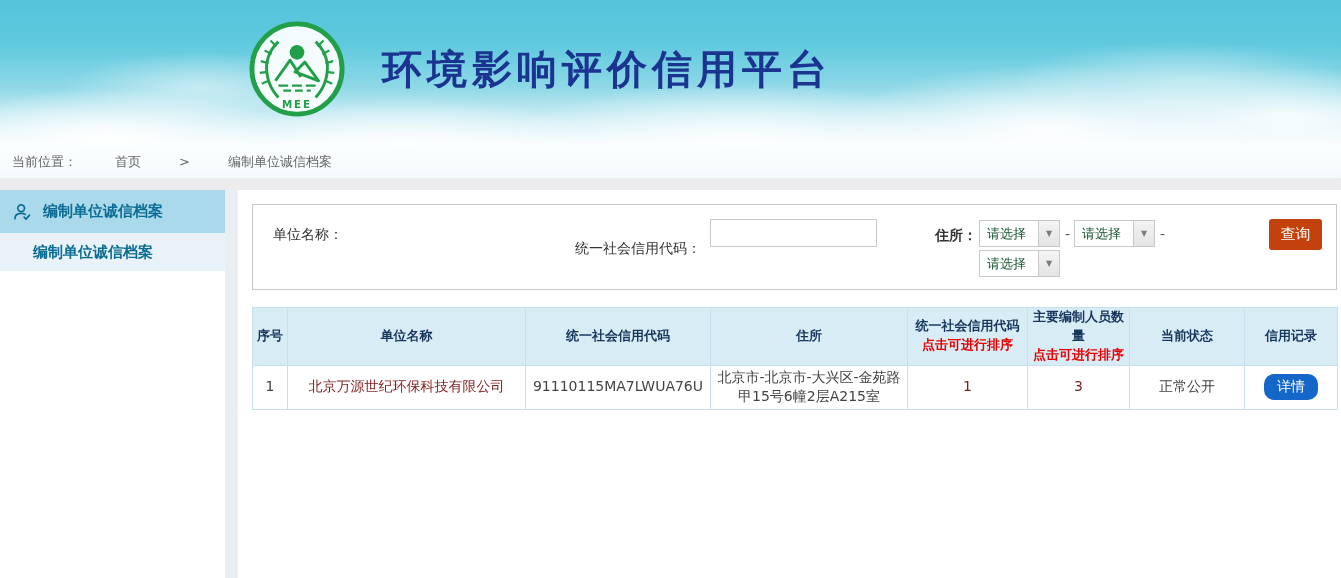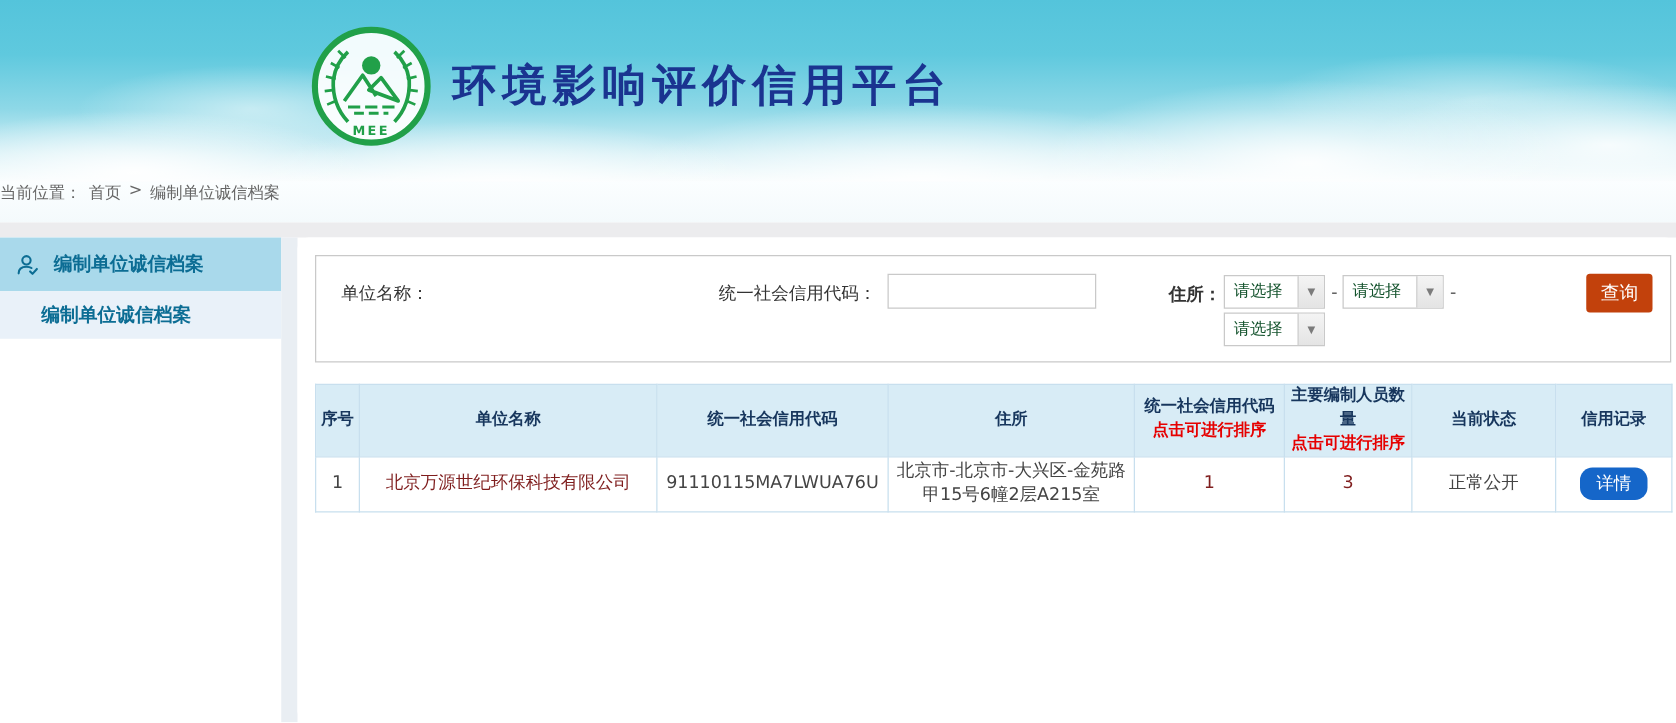--- a/index.html
+++ b/index.html
@@ -23,7 +23,7 @@
   .brand { position:absolute; left:248px; top:20px; display:flex; align-items:center; }
   .logo { width:98px; height:98px; flex:0 0 auto; }
   .site-title {
-    margin-left:16px; font-size:35px; font-weight:bold; letter-spacing:5px;
+    margin-left:36px; font-size:40px; font-weight:bold; letter-spacing:5px;
     color:#1a3490; line-height:98px; white-space:nowrap;
   }
 

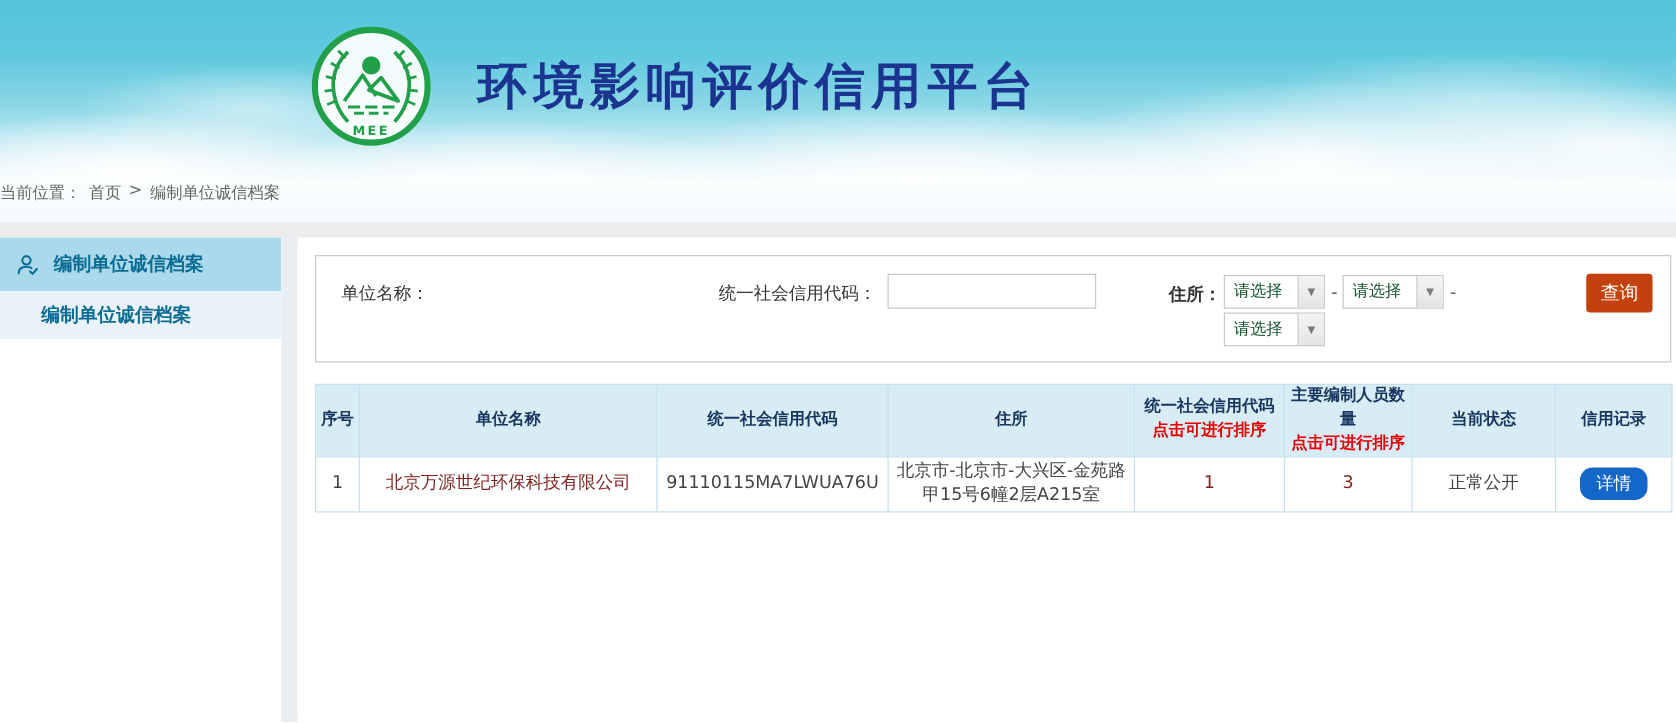--- a/index.html
+++ b/index.html
@@ -29,8 +29,8 @@
 
   
   .breadcrumb-bar {
-    height:33px; display:flex; padding-left:0;
-    font-size:13px; color:#666; background:linear-gradient(180deg,#fbfeff,#f4fafc);
+    height:33px; display:flex; align-items:center; padding-left:12px;
+    font-size:13px; color:#666; background:linear-gradient(180deg,#fbfeff,#f4fafc);gap:32px;
   }
   .breadcrumb-bar span { margin-right:6px; }
   .crumb-link { cursor:pointer; }

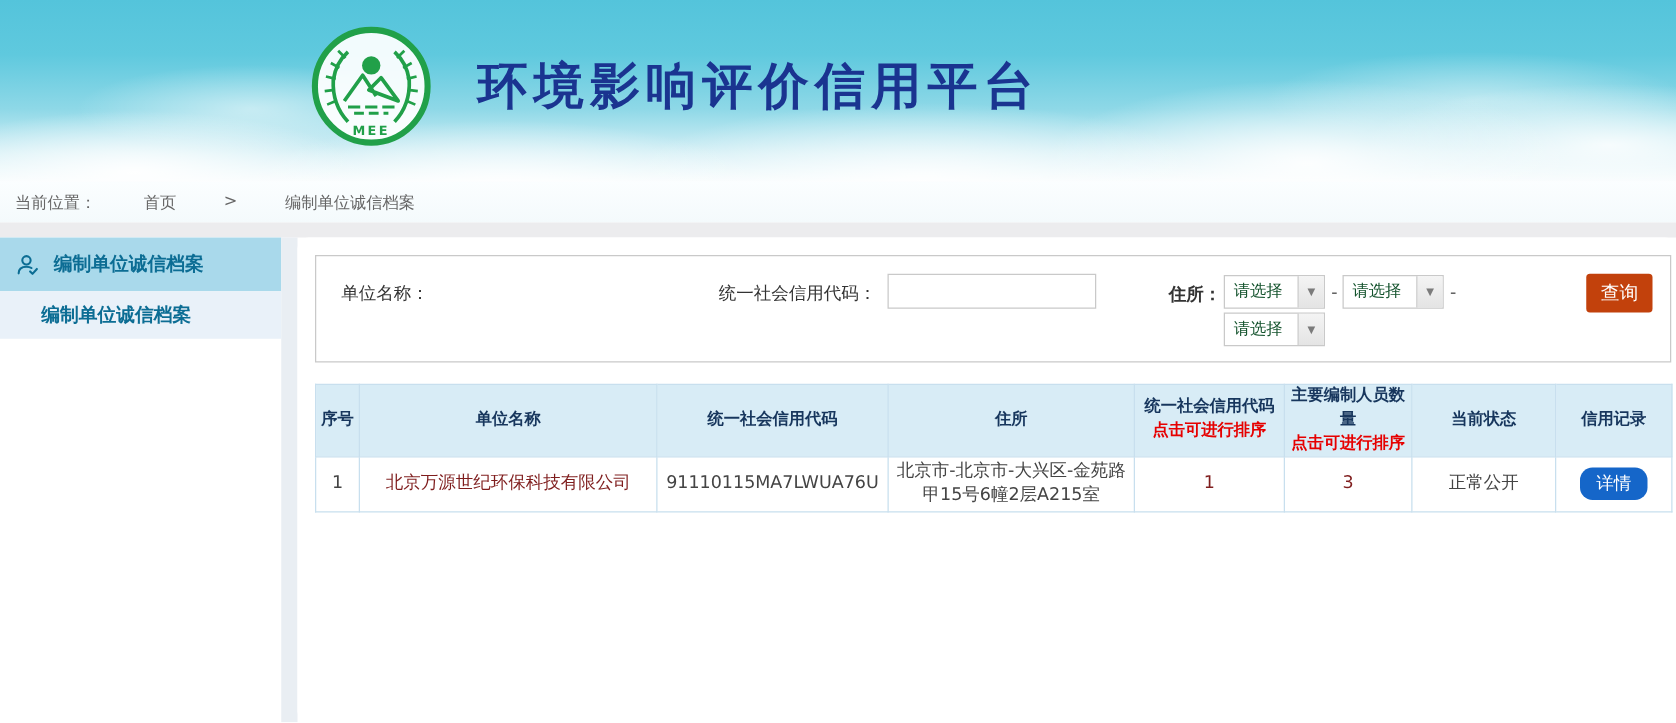--- a/index.html
+++ b/index.html
@@ -55,7 +55,7 @@
   .search-box { position:relative; width:1085px; height:86px; border:1px solid #c9c9c9; background:#fff; }
   .search-box .lbl { position:absolute; font-size:14px; color:#333; white-space:nowrap; }
   .lbl-name  { left:20px;  top:21px; }
-  .lbl-code  { left:322px; top:21px; }
+  .lbl-code  { left:322px; top:35px; }
   .lbl-addr  { left:682px; top:22px;font-weight:bold; }
   .inp { position:absolute; height:28px; border:1px solid #c9c9c9; font-size:14px; color:#333;
          padding:0 8px; font-family:inherit; outline:none; }

